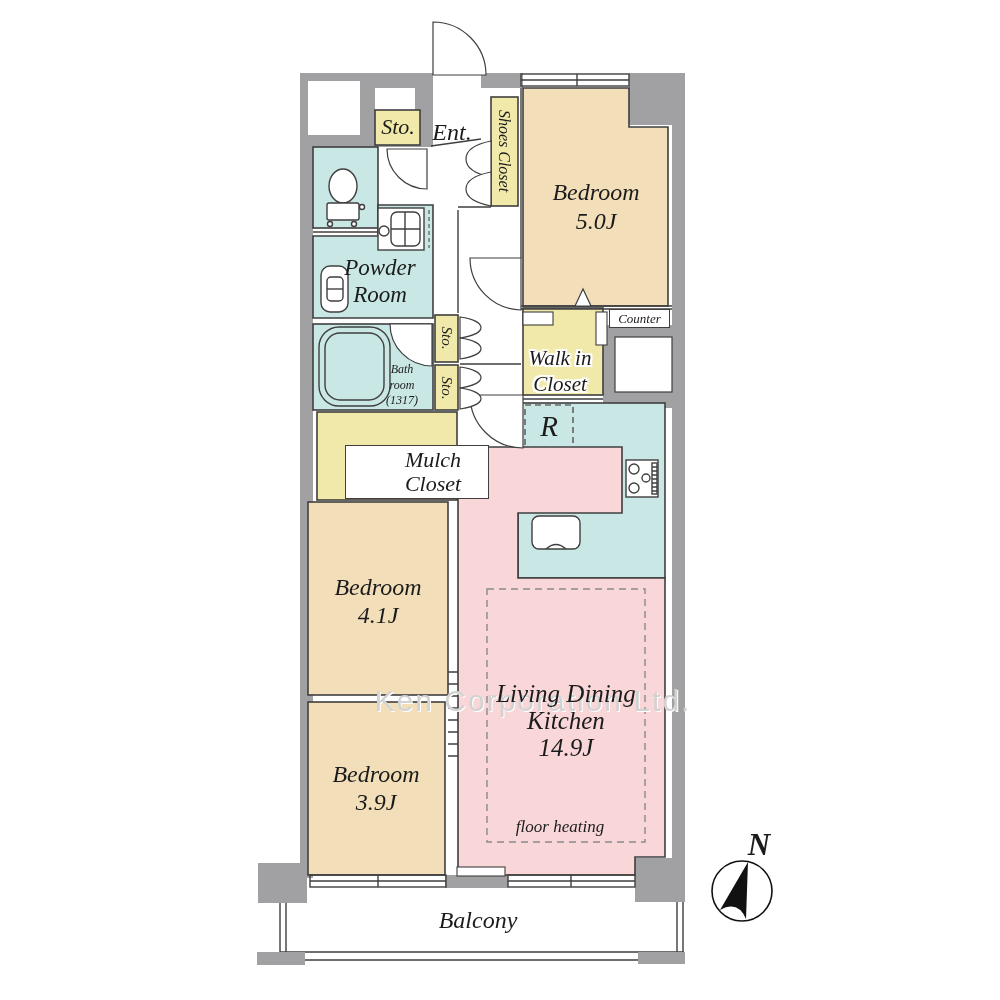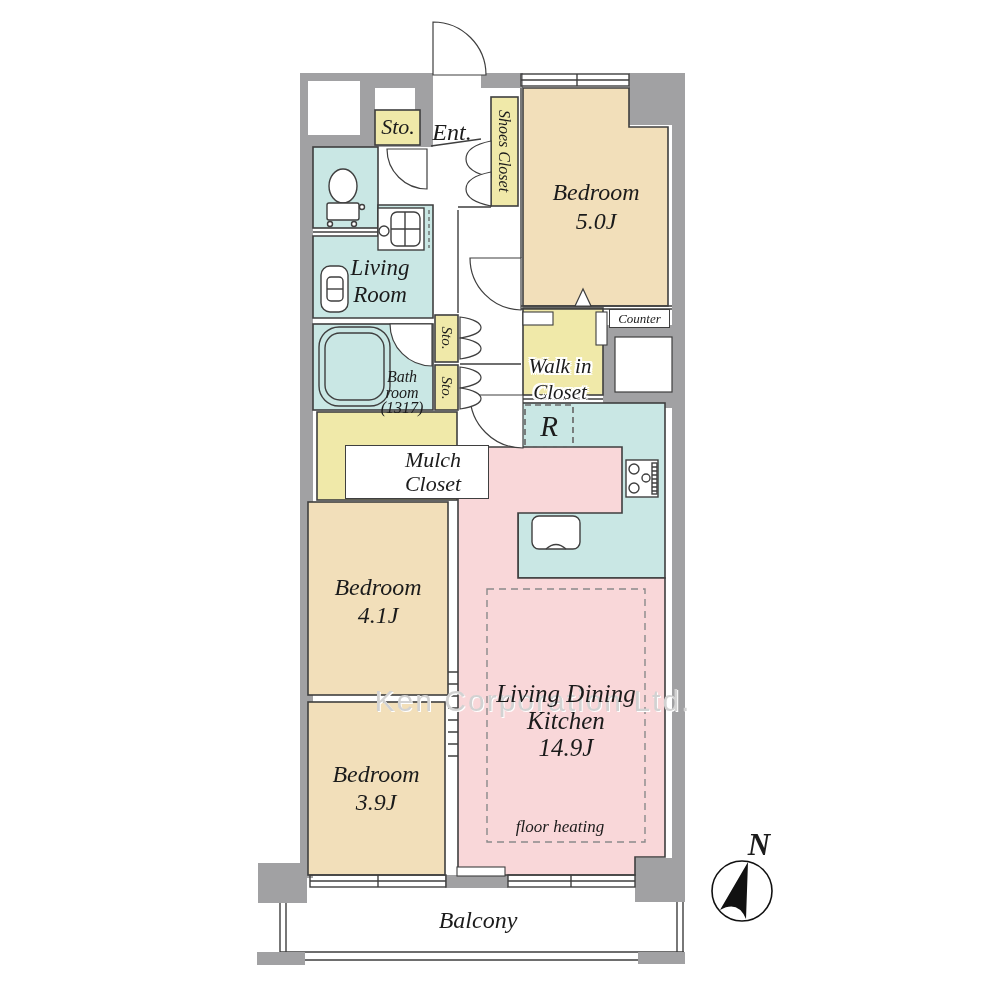--- a/index.html
+++ b/index.html
@@ -165,7 +165,7 @@
 <div class="lbl vert" style="left:504px;top:151px;font-size:16px;">Shoes Closet</div>
 <div class="lbl" style="left:596px;top:207px;font-size:24px;line-height:29px;">Bedroom
 5.0J</div>
-<div class="lbl" style="left:380px;top:281px;font-size:23px;line-height:27px;">Living
+<div class="lbl" style="left:380px;top:281px;font-size:23px;line-height:27px;">Powder
 Room</div>
 <div class="lbl" style="left:402px;top:385px;font-size:16px;line-height:15.5px;margin-top:7px;">Bath
 room

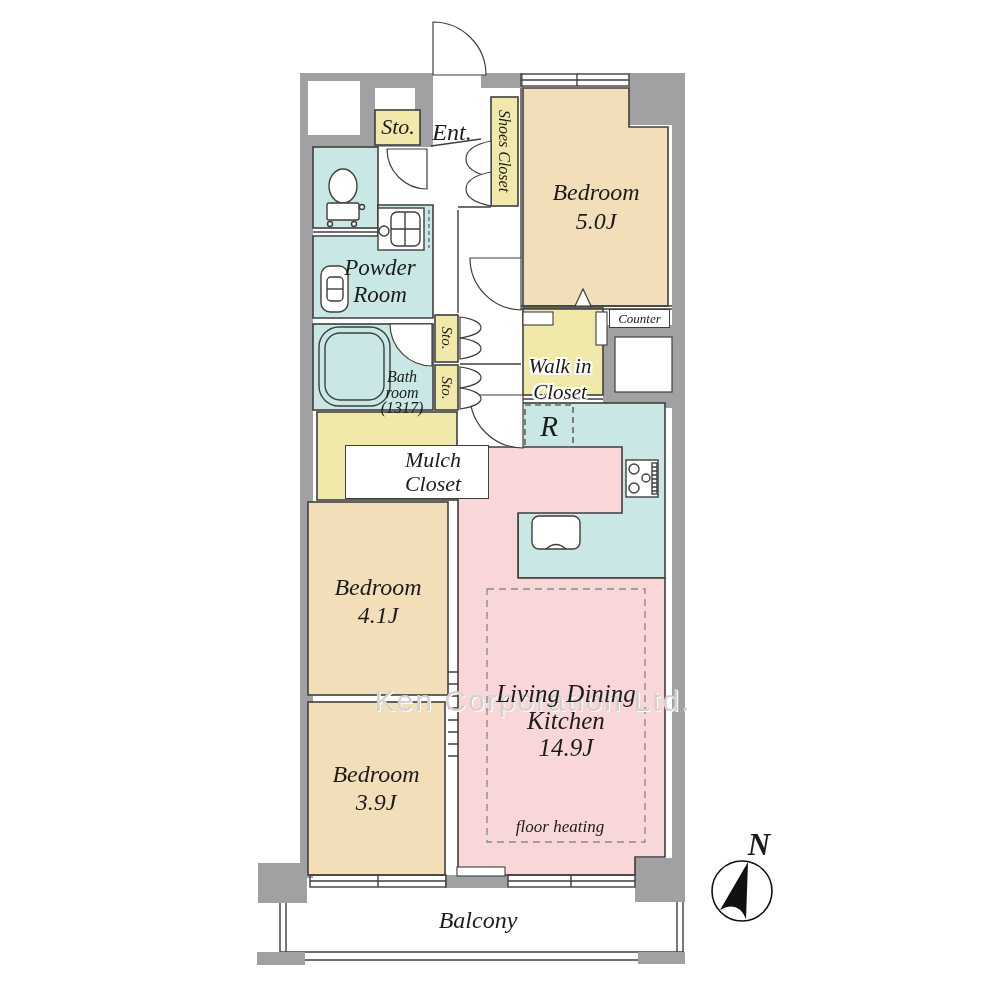--- a/index.html
+++ b/index.html
@@ -167,7 +167,7 @@
 5.0J</div>
 <div class="lbl" style="left:380px;top:281px;font-size:23px;line-height:27px;">Powder
 Room</div>
-<div class="lbl" style="left:402px;top:385px;font-size:16px;line-height:15.5px;margin-top:7px;">Bath
+<div class="lbl" style="left:402px;top:385px;font-size:12px;line-height:15.5px;">Bath
 room
 (1317)</div>
 <div class="lbl vert" style="left:446px;top:338px;font-size:15px;">Sto.</div>

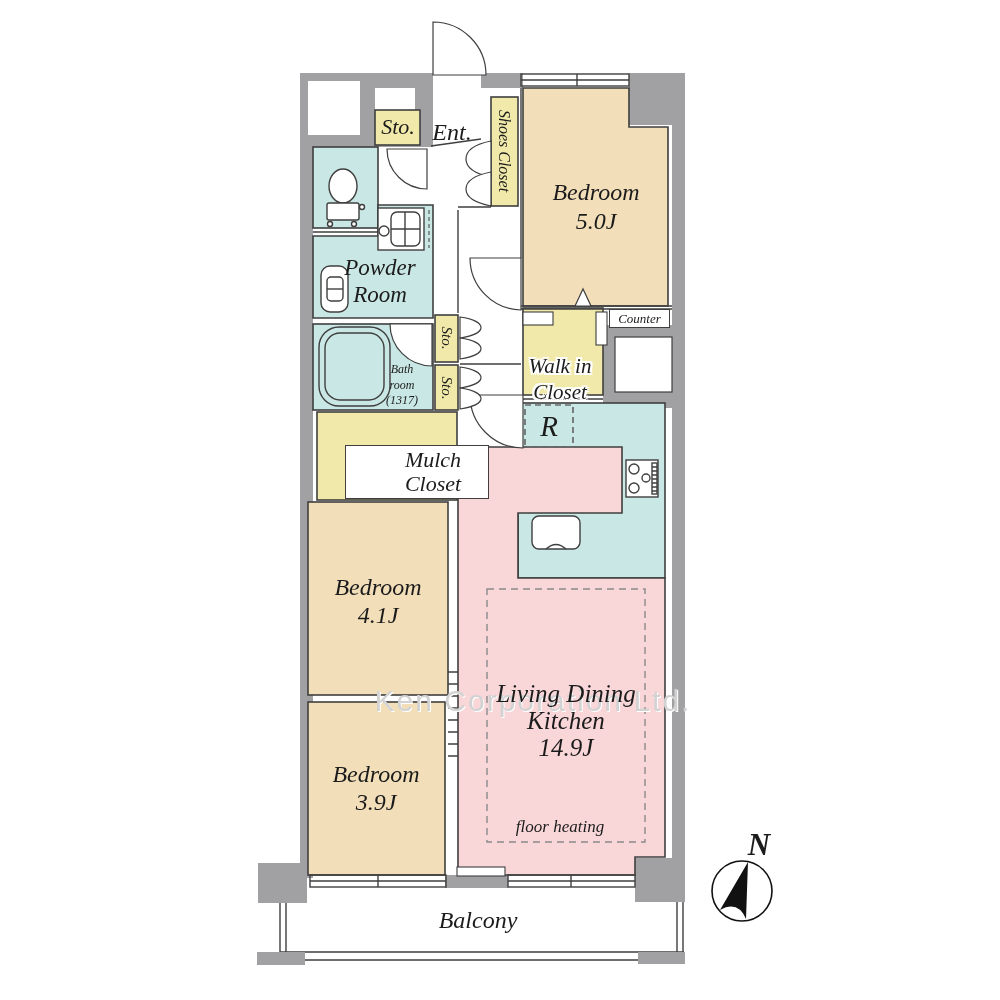--- a/index.html
+++ b/index.html
@@ -13,7 +13,7 @@
   .lbl{position:absolute;transform:translate(-50%,-50%);font-style:italic;color:#1b1b1b;
        text-align:center;white-space:pre-line;line-height:1.15;z-index:3;}
   .vert{transform:translate(-50%,-50%) rotate(90deg);white-space:nowrap;}
-  .outline-white{text-shadow:-2px -2px 0 #fff,2px -2px 0 #fff,-2px 2px 0 #fff,2px 2px 0 #fff,0 2px 0 #fff,0 -2px 0 #fff,2px 0 0 #fff,-2px 0 0 #fff;margin-top:8px;}
+  .outline-white{text-shadow:-2px -2px 0 #fff,2px -2px 0 #fff,-2px 2px 0 #fff,2px 2px 0 #fff,0 2px 0 #fff,0 -2px 0 #fff,2px 0 0 #fff,-2px 0 0 #fff;}
   .boxlbl{position:absolute;z-index:3;border:1.4px solid var(--c-line);background:#fff;
           display:flex;align-items:center;justify-content:center;font-style:italic;color:#1b1b1b;
           text-align:center;white-space:pre-line;}

